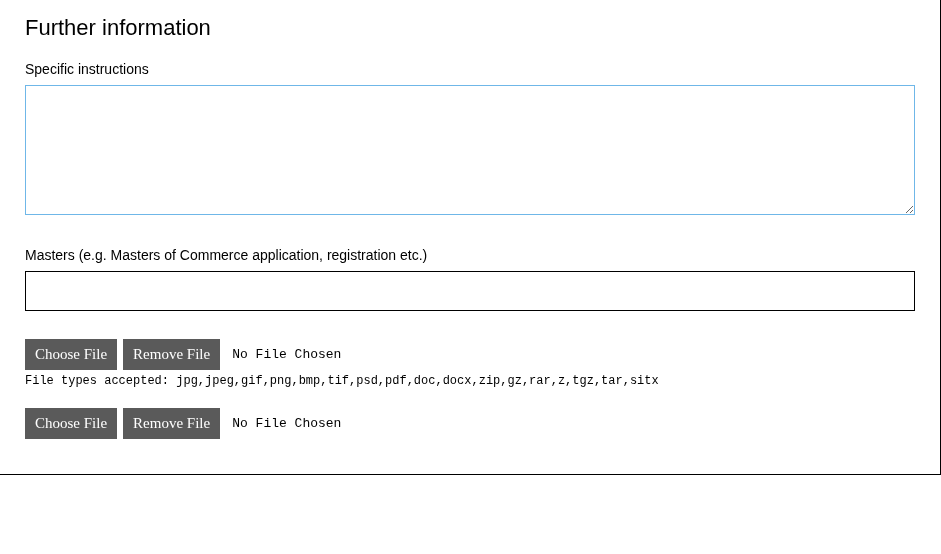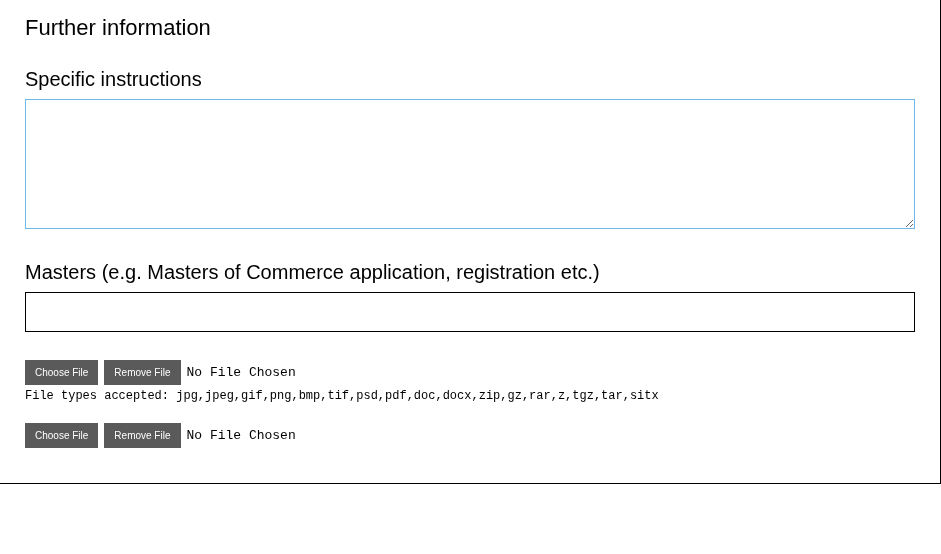--- a/index.html
+++ b/index.html
@@ -19,7 +19,7 @@
     .section-title {
       font-size: 22px;
       font-weight: 400;
-      margin-bottom: 27px;
+      margin-bottom: 20px;
     }
     .field-label {
       font-size: 20px;

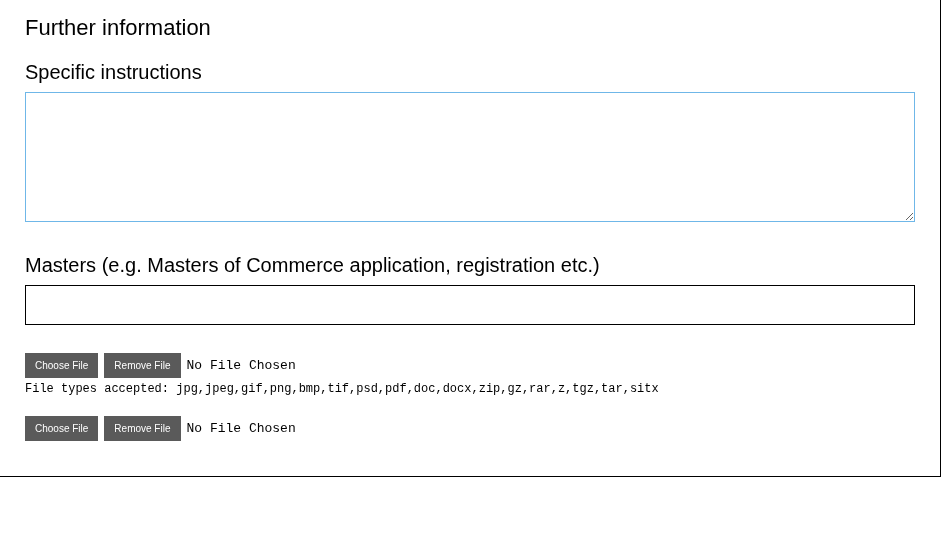--- a/index.html
+++ b/index.html
@@ -22,7 +22,7 @@
       margin-bottom: 20px;
     }
     .field-label {
-      font-size: 20px;
+      font-size: 14px;
       margin-bottom: 8px;
       display: block;
     }

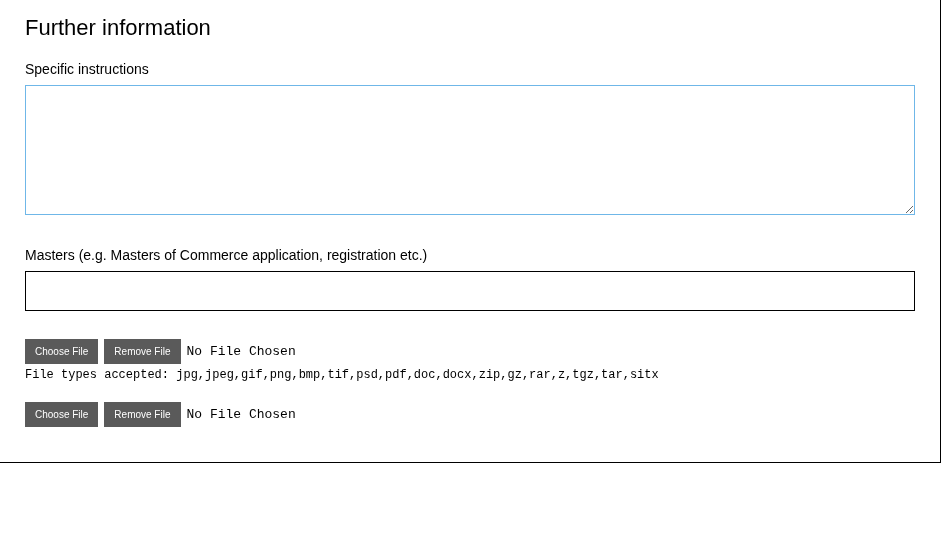--- a/index.html
+++ b/index.html
@@ -60,8 +60,8 @@
       color: #fff;
       border: none;
       padding: 7px 10px;
-      font-size: 10px;
-      font-family: Liberation Sans, sans-serif;
+      font-size: 15px;
+      font-family: Liberation Serif, serif;
       cursor: pointer;
     }
     .file-status {

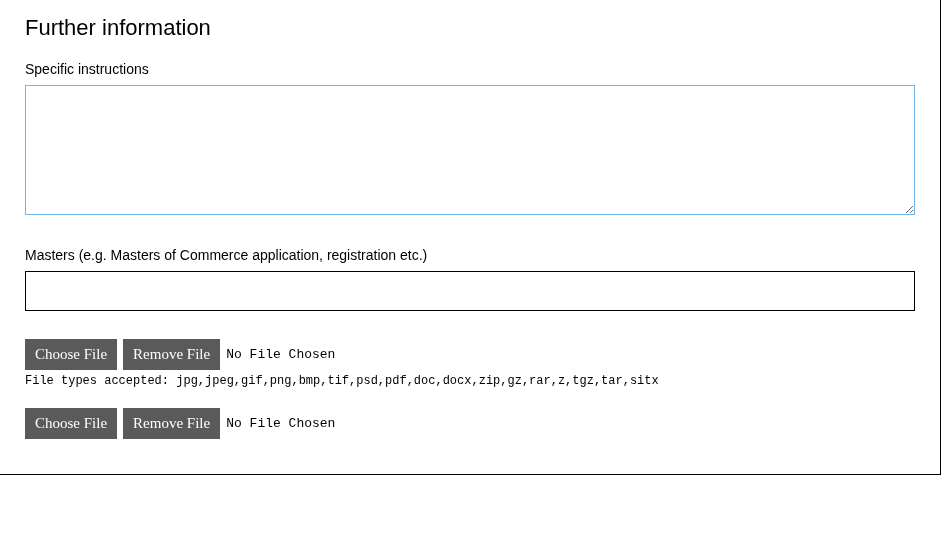--- a/index.html
+++ b/index.html
@@ -67,6 +67,7 @@
     .file-status {
       font-family: "Courier New", monospace;
       font-size: 13px;
+      margin-left: 6px;
     }
     .file-hint {
       font-family: "Courier New", monospace;

